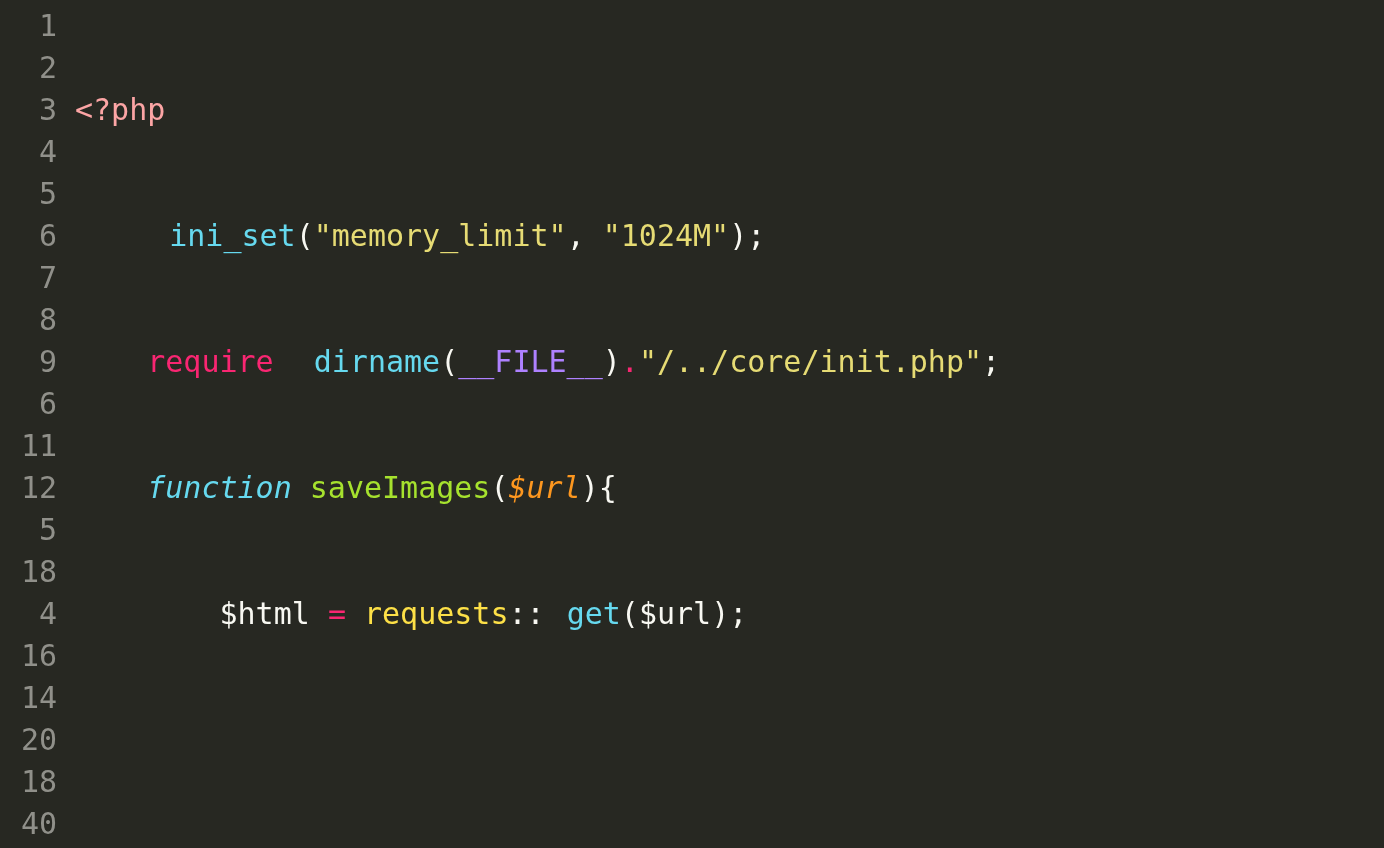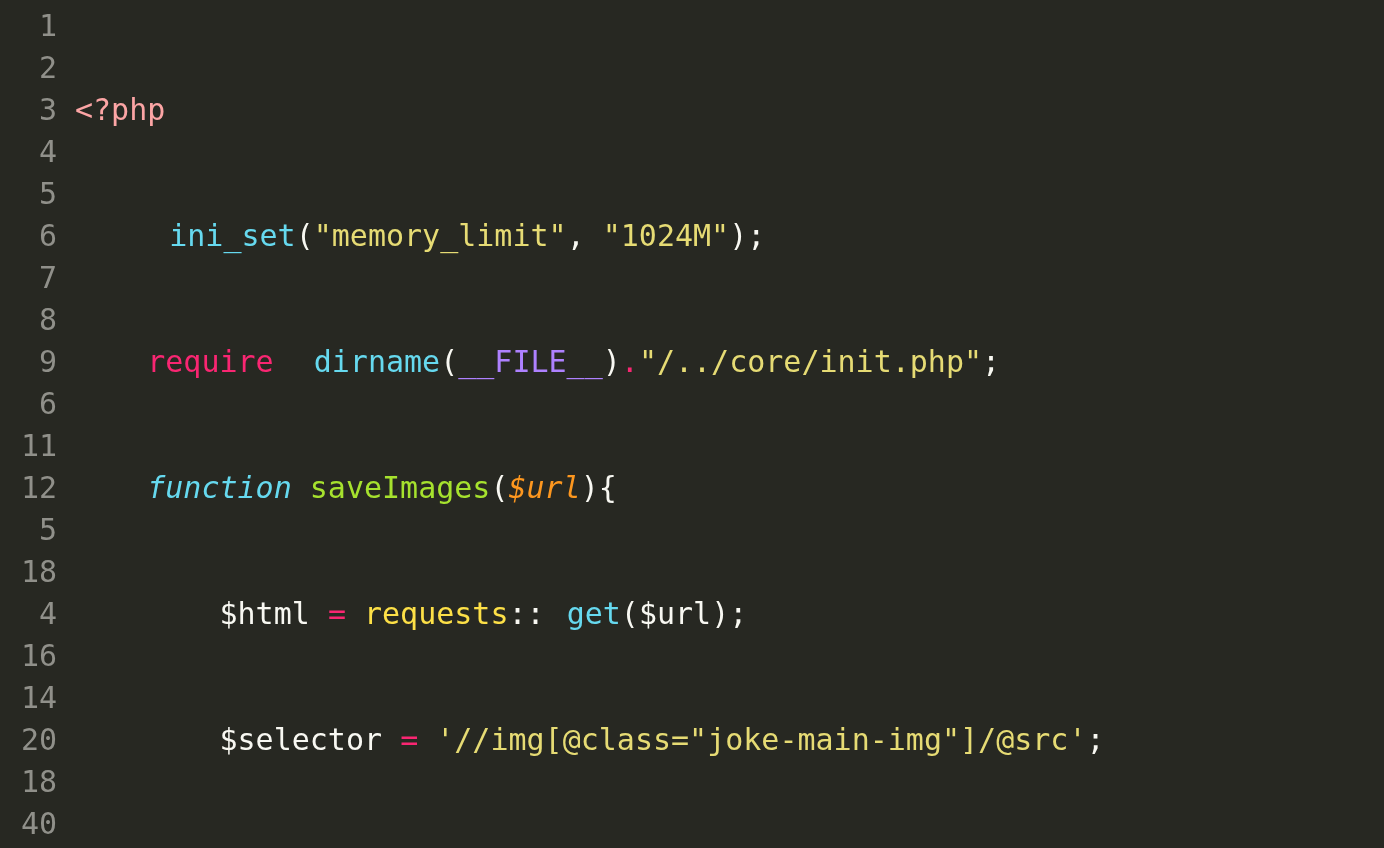--- a/index.html
+++ b/index.html
@@ -89,7 +89,6 @@
     <div class="code-line">    <span class="keyword">require</span> <span class="func-call">dirname</span><span class="punct">(</span><span class="constant">__FILE__</span><span class="punct">)</span><span class="operator">.</span><span class="string">"/../core/init.php"</span><span class="punct">;</span></div>
     <div class="code-line">    <span class="storage">function</span> <span class="func-name">saveImages</span><span class="punct">(</span><span class="param">$url</span><span class="punct">){</span></div>
     <div class="code-line">        <span class="variable">$html</span> <span class="operator">=</span> <span class="class-name">requests</span><span class="punct">::</span><span class="func-call">get</span><span class="punct">(</span><span class="variable">$url</span><span class="punct">);</span></div>
-    <div class="code-line">        <span class="variable">$selector</span> <span class="operator">=</span> <span class="string">'//img[@class="joke-main-img"]/@src'</span><span class="punct">;</span></div>
     <div class="code-line">          </div>
     
     

